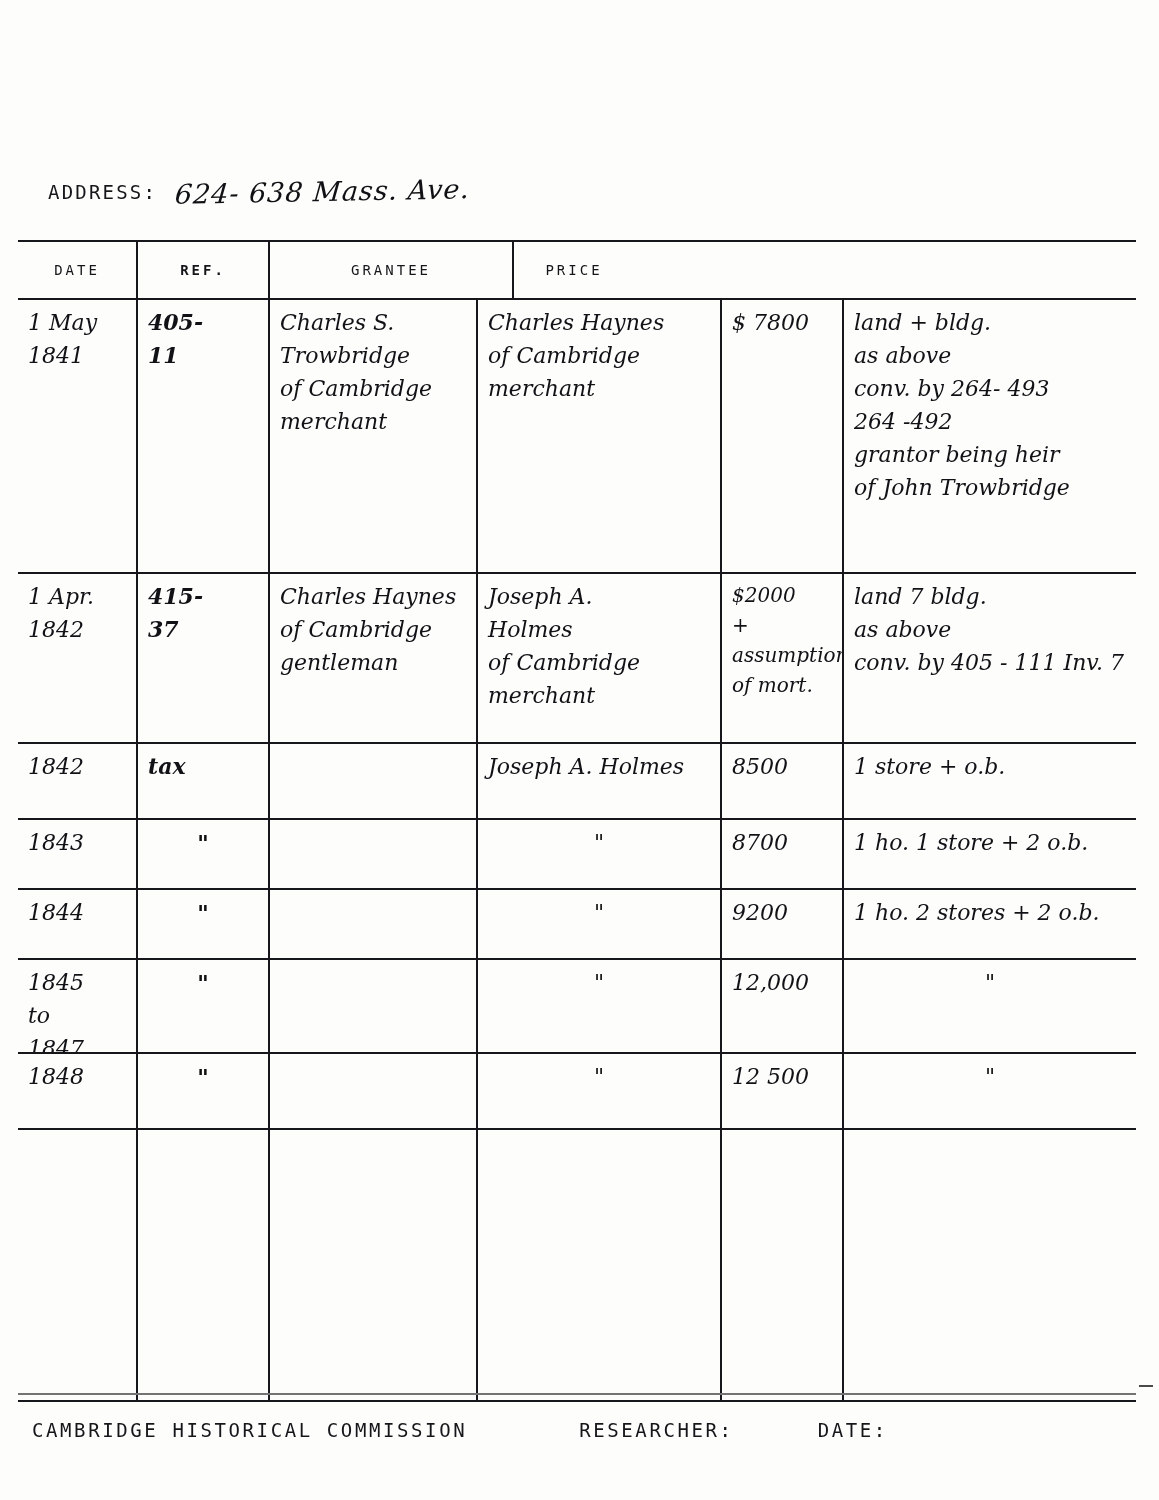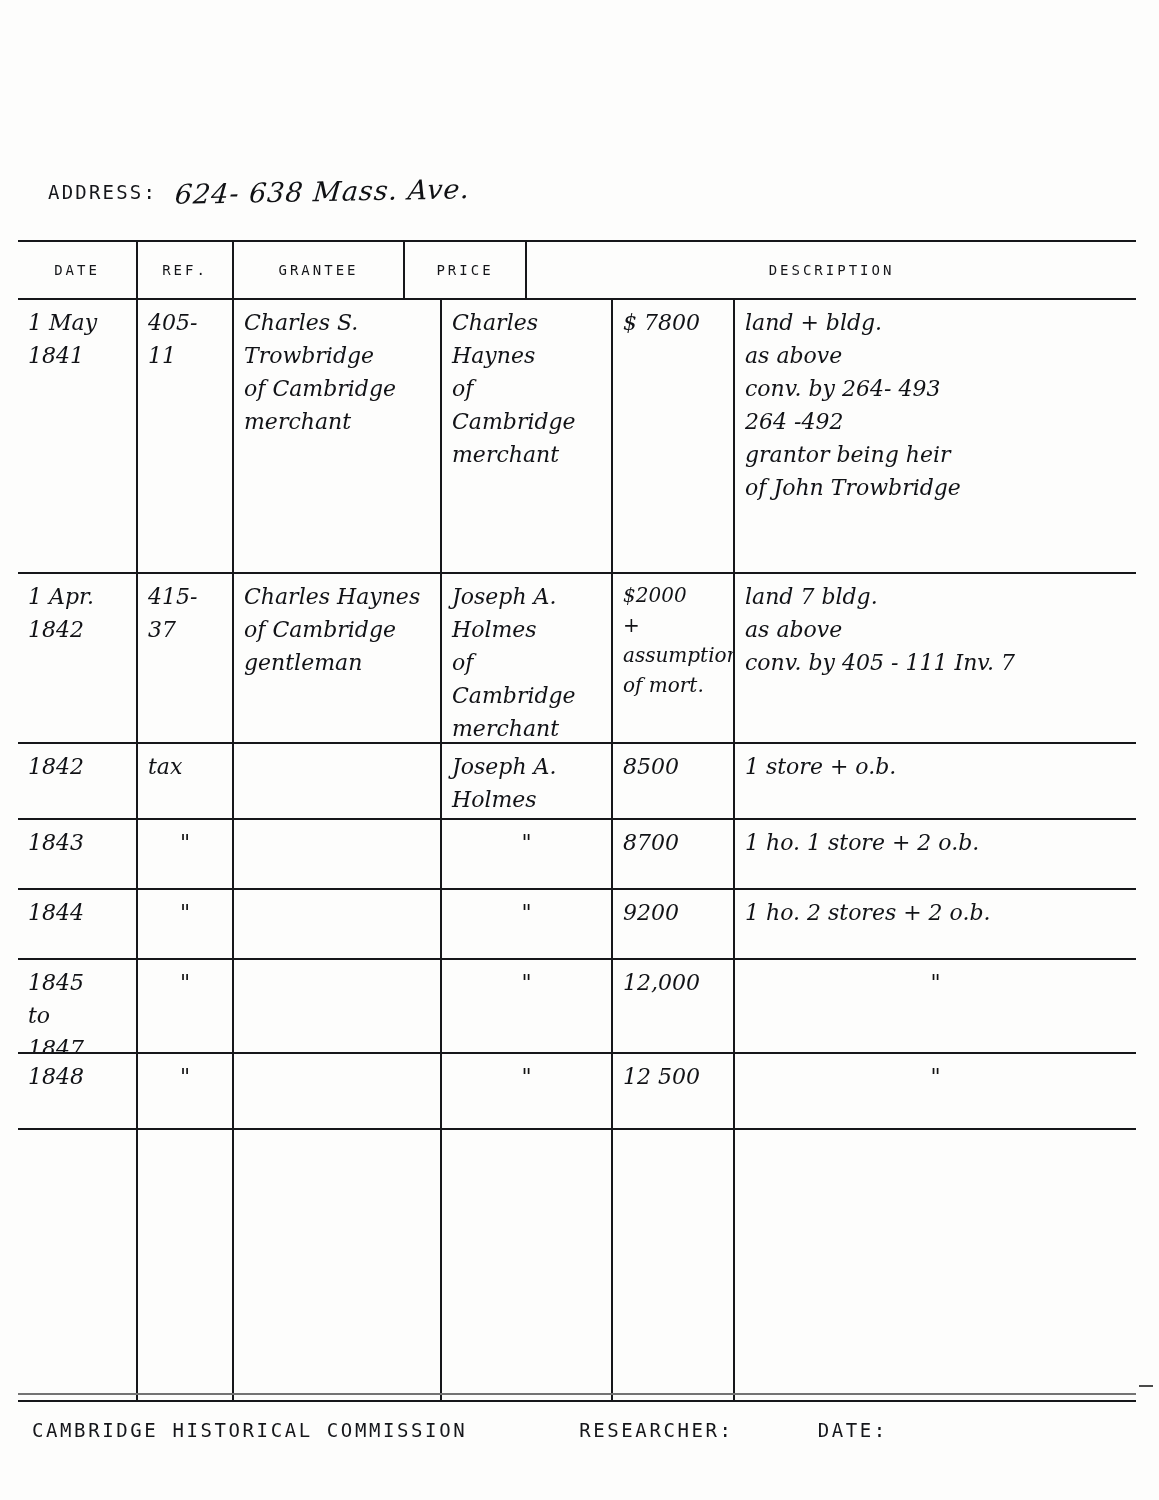--- a/index.html
+++ b/index.html
@@ -73,7 +73,7 @@
   .cell + .cell { border-left: 2px solid #16171a; }
 
   .c-date   { width: 118px; }
-  .c-ref    { width: 96px; }
+  .c-ref    { width: 132px; font-weight: bold; }
   .c-grantor{ width: 208px; }
   .c-grantee{ width: 171px; }
   .c-price  { width: 122px; }

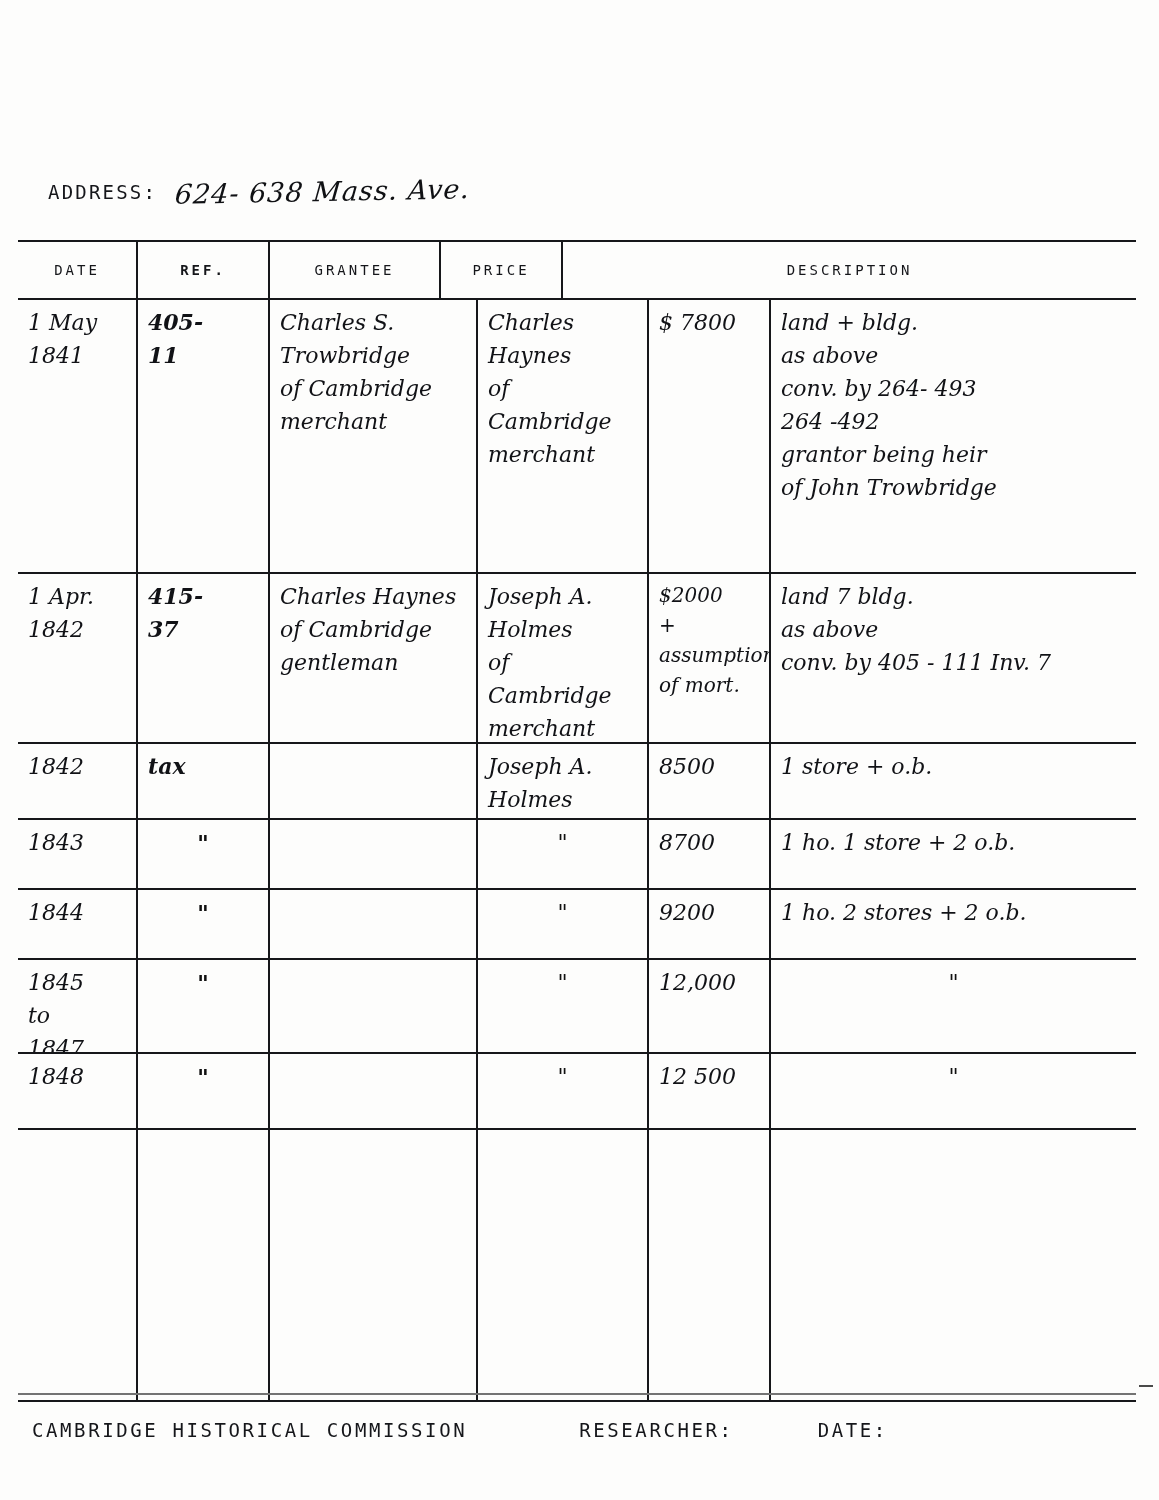--- a/index.html
+++ b/index.html
@@ -75,7 +75,7 @@
   .c-date   { width: 118px; }
   .c-ref    { width: 132px; font-weight: bold; }
   .c-grantor{ width: 208px; }
-  .c-grantee{ width: 171px; }
+  .c-grantee{ width: 244px; }
   .c-price  { width: 122px; }
   .c-desc   { flex: 1; }
 

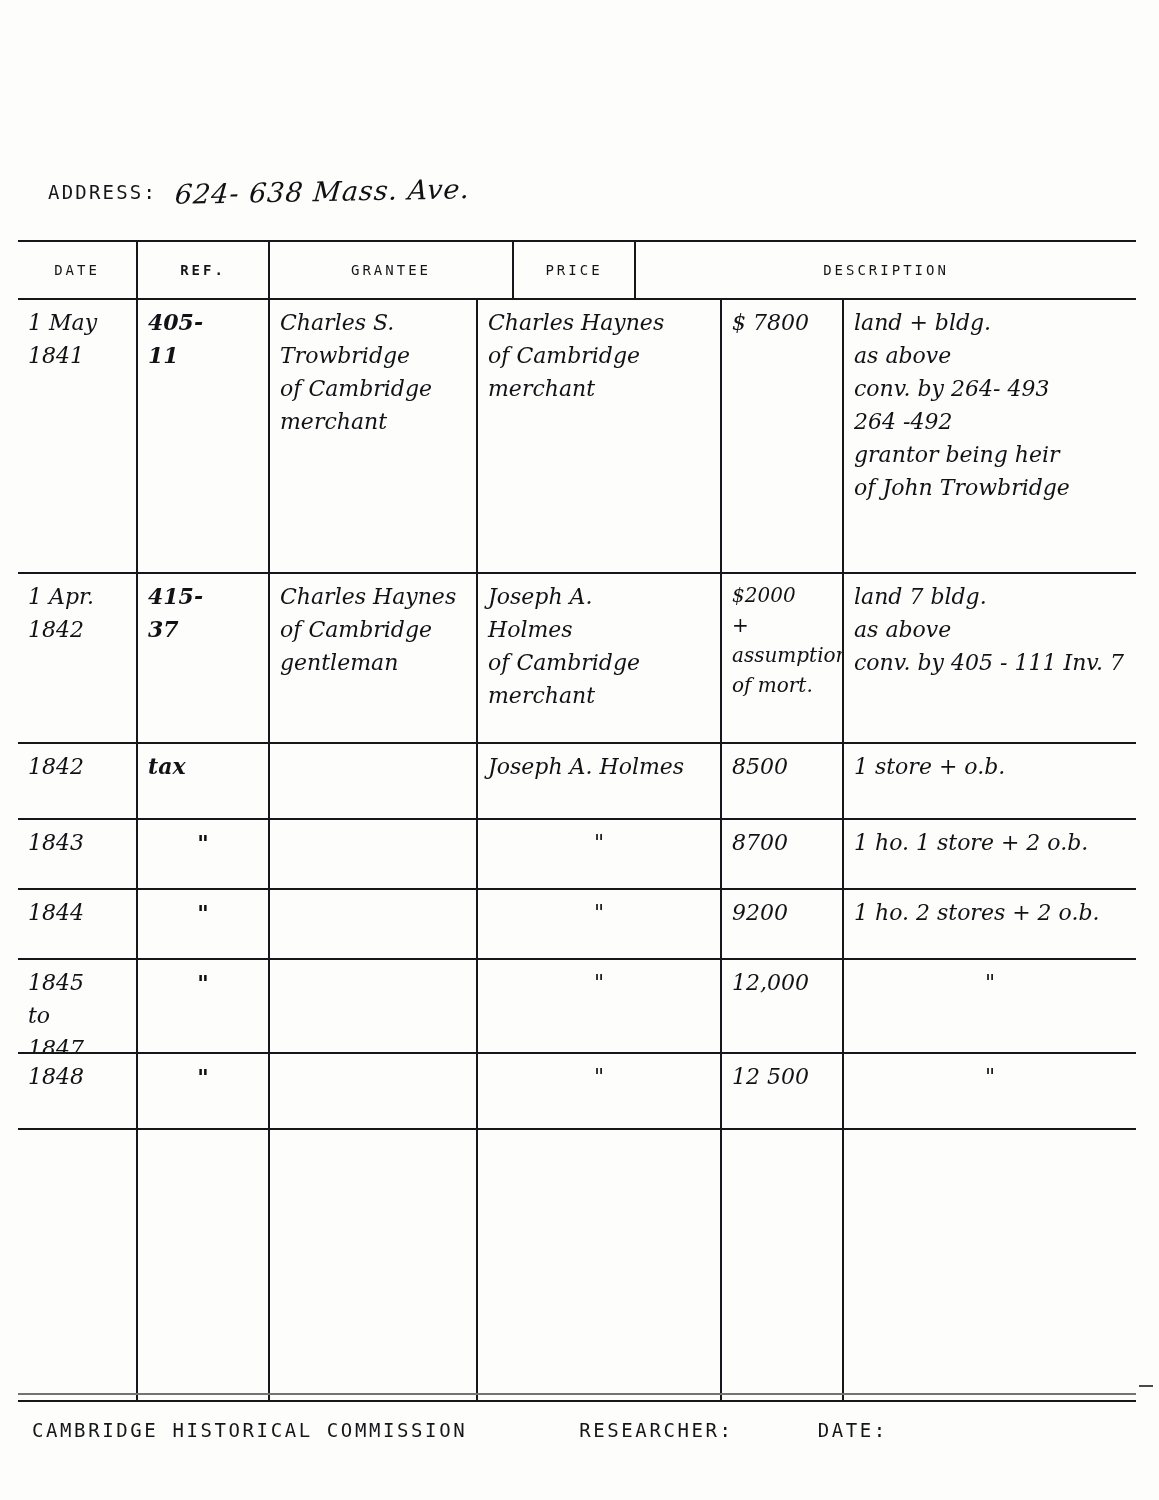--- a/index.html
+++ b/index.html
@@ -169,7 +169,6 @@
       <div class="cell c-ref">REF.</div>
       <div class="cell c-grantee">GRANTEE</div>
       <div class="cell c-price">PRICE</div>
-      <div class="cell c-desc">DESCRIPTION</div>
     </div>
 
     <div class="row body-row r1">

